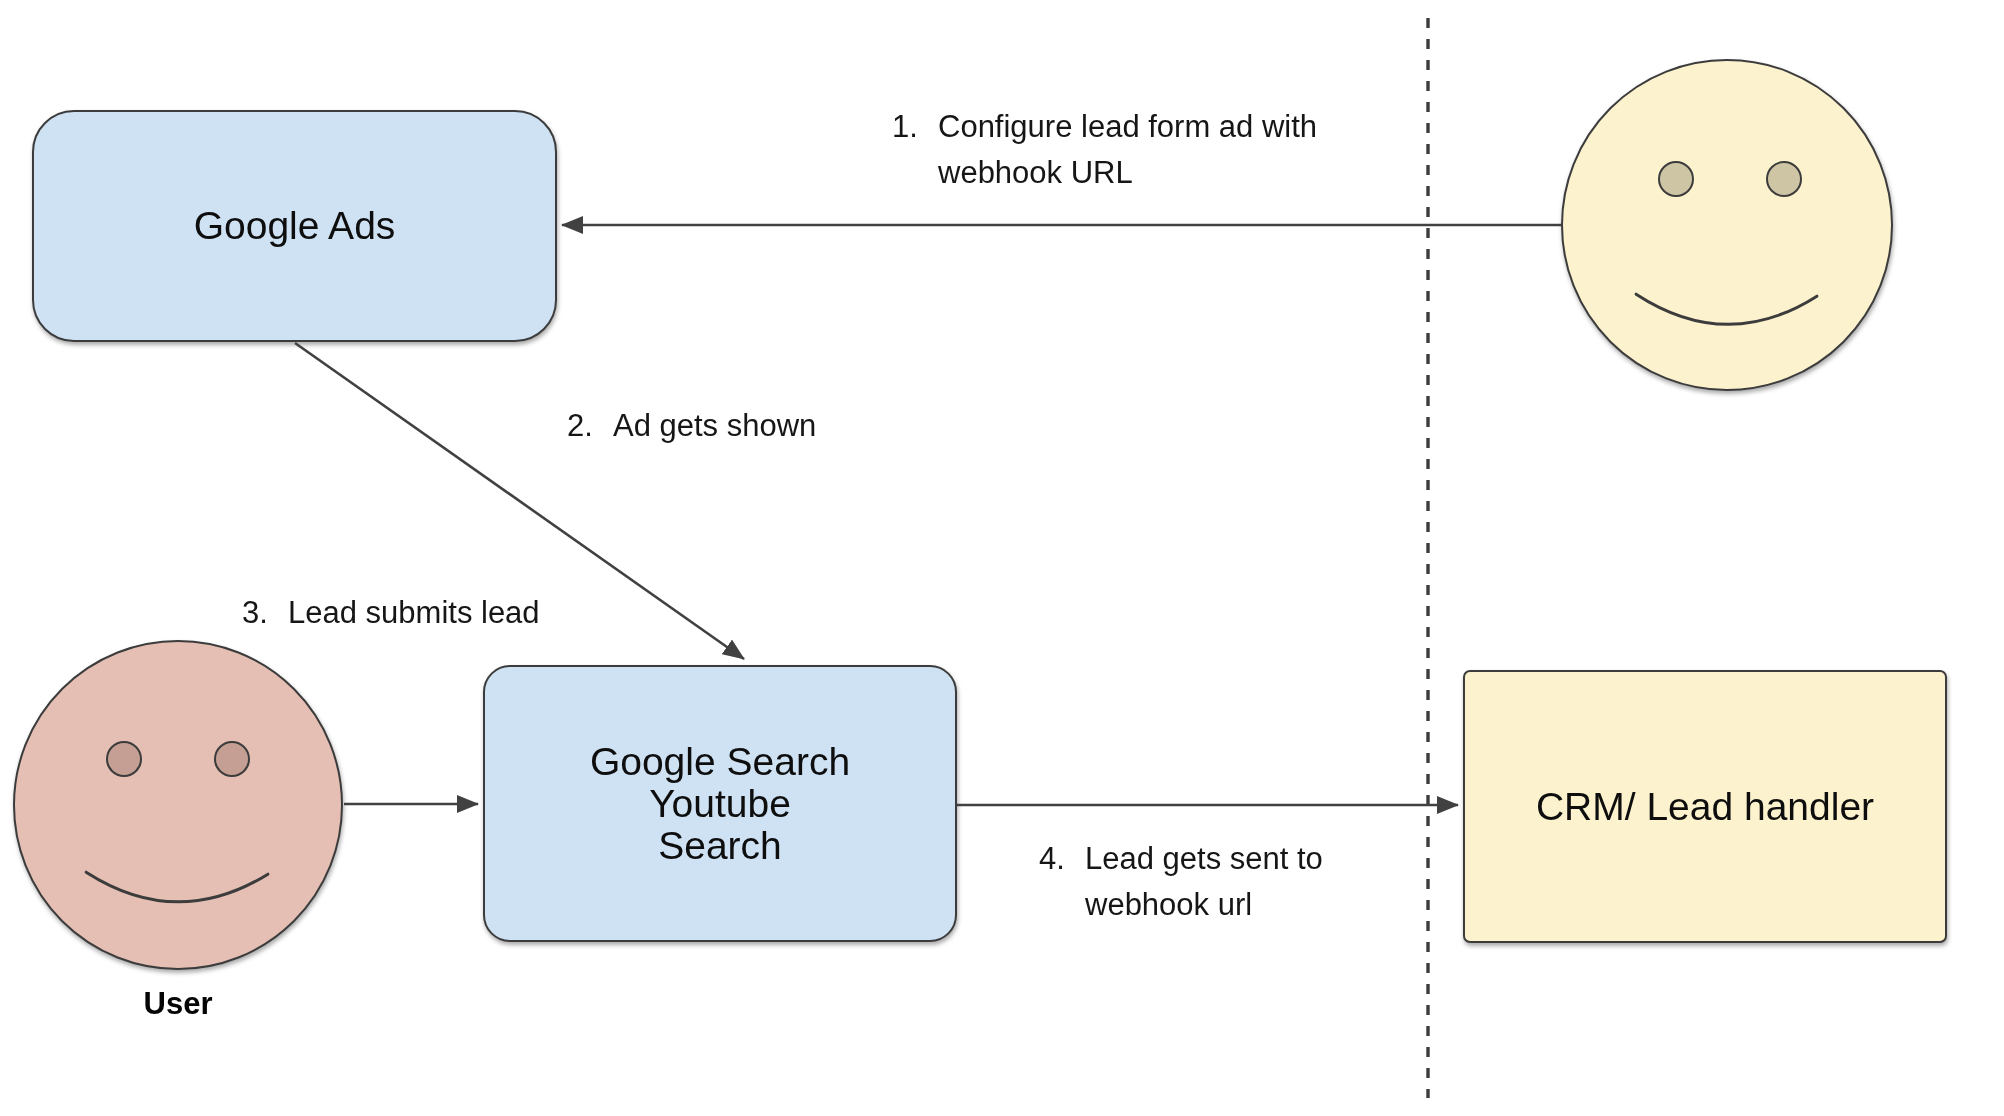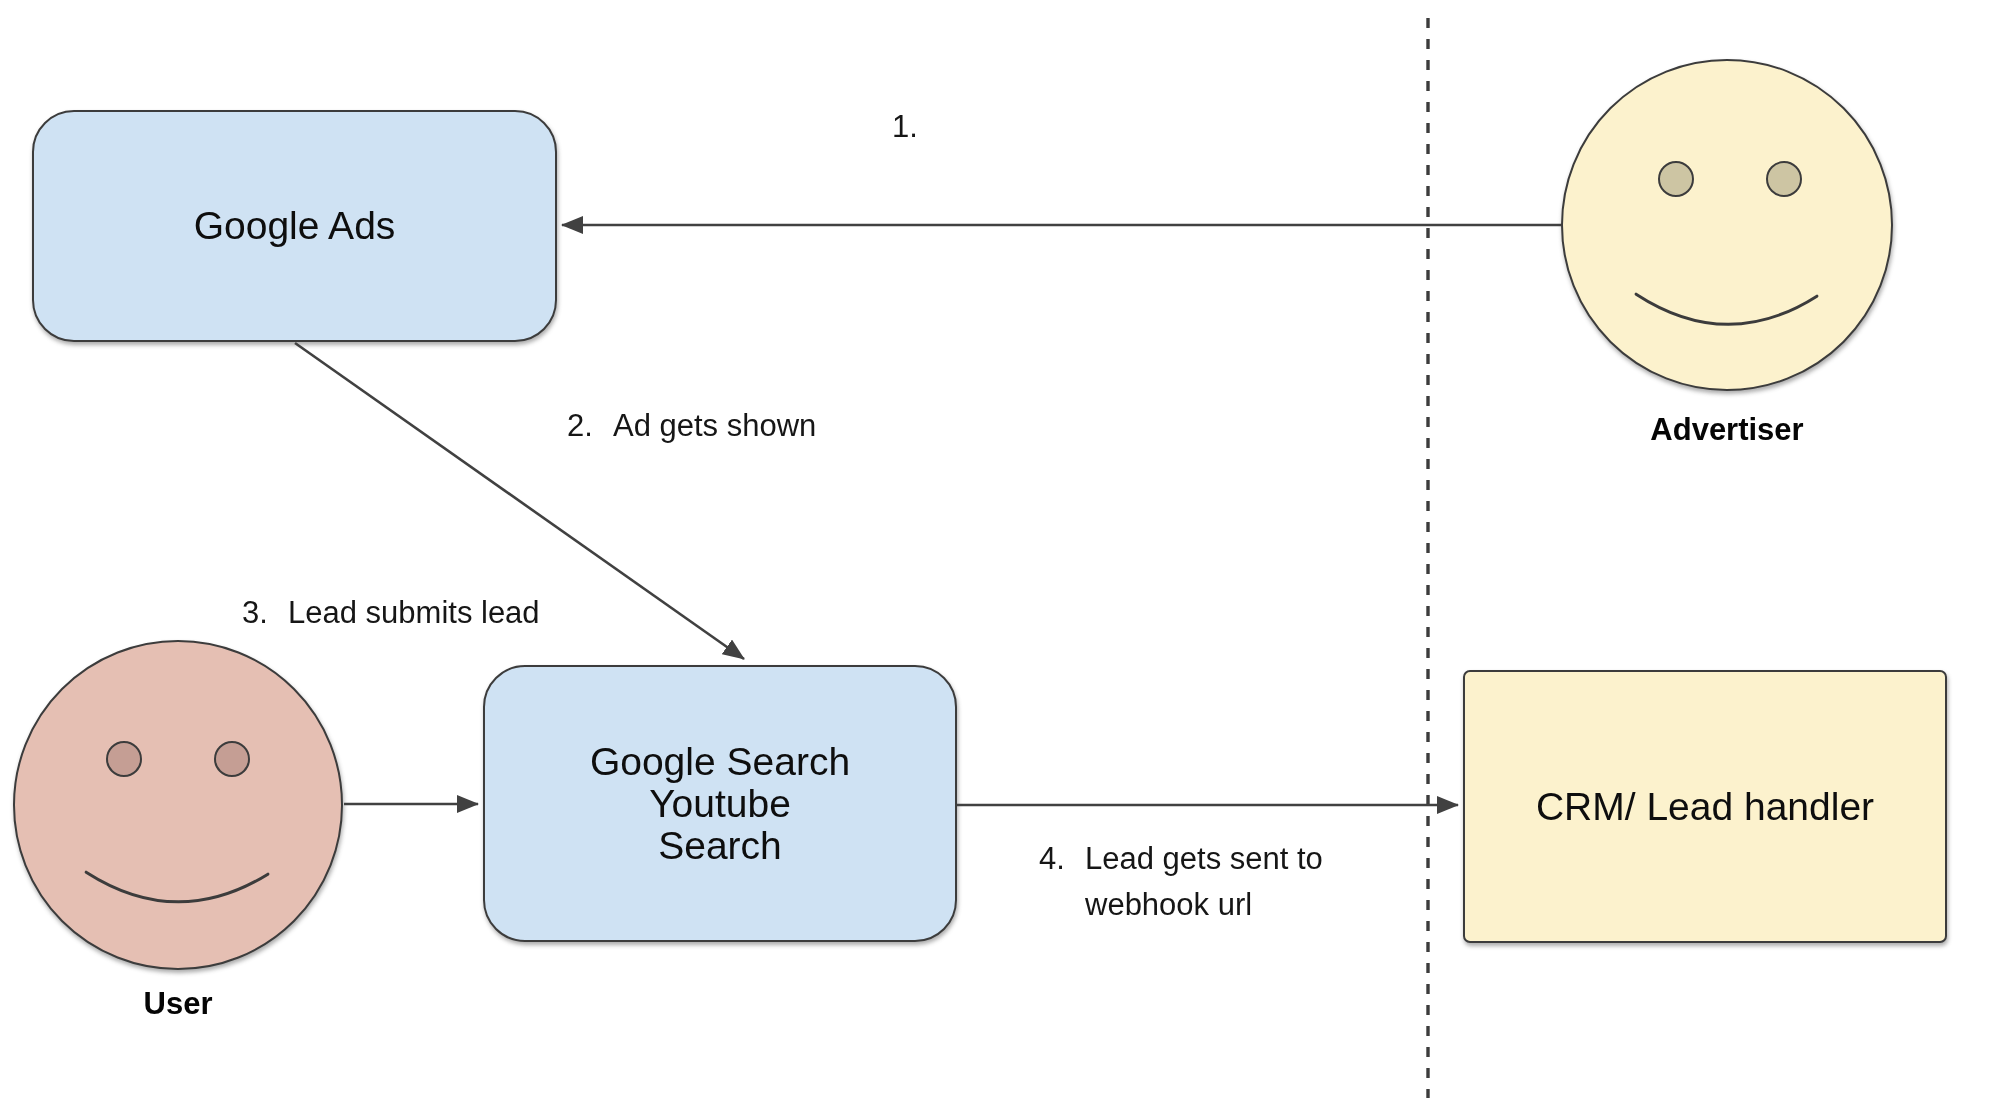--- a/index.html
+++ b/index.html
@@ -107,6 +107,10 @@
 
   <div class="step" style="left:892px;top:104px;">
     <span class="num">1.</span>
+    <span class="lines">
+      <span>Configure lead form ad with</span>
+      <span>webhook URL</span>
+    </span>
   </div>
 
   <div class="step" style="left:567px;top:403px;">

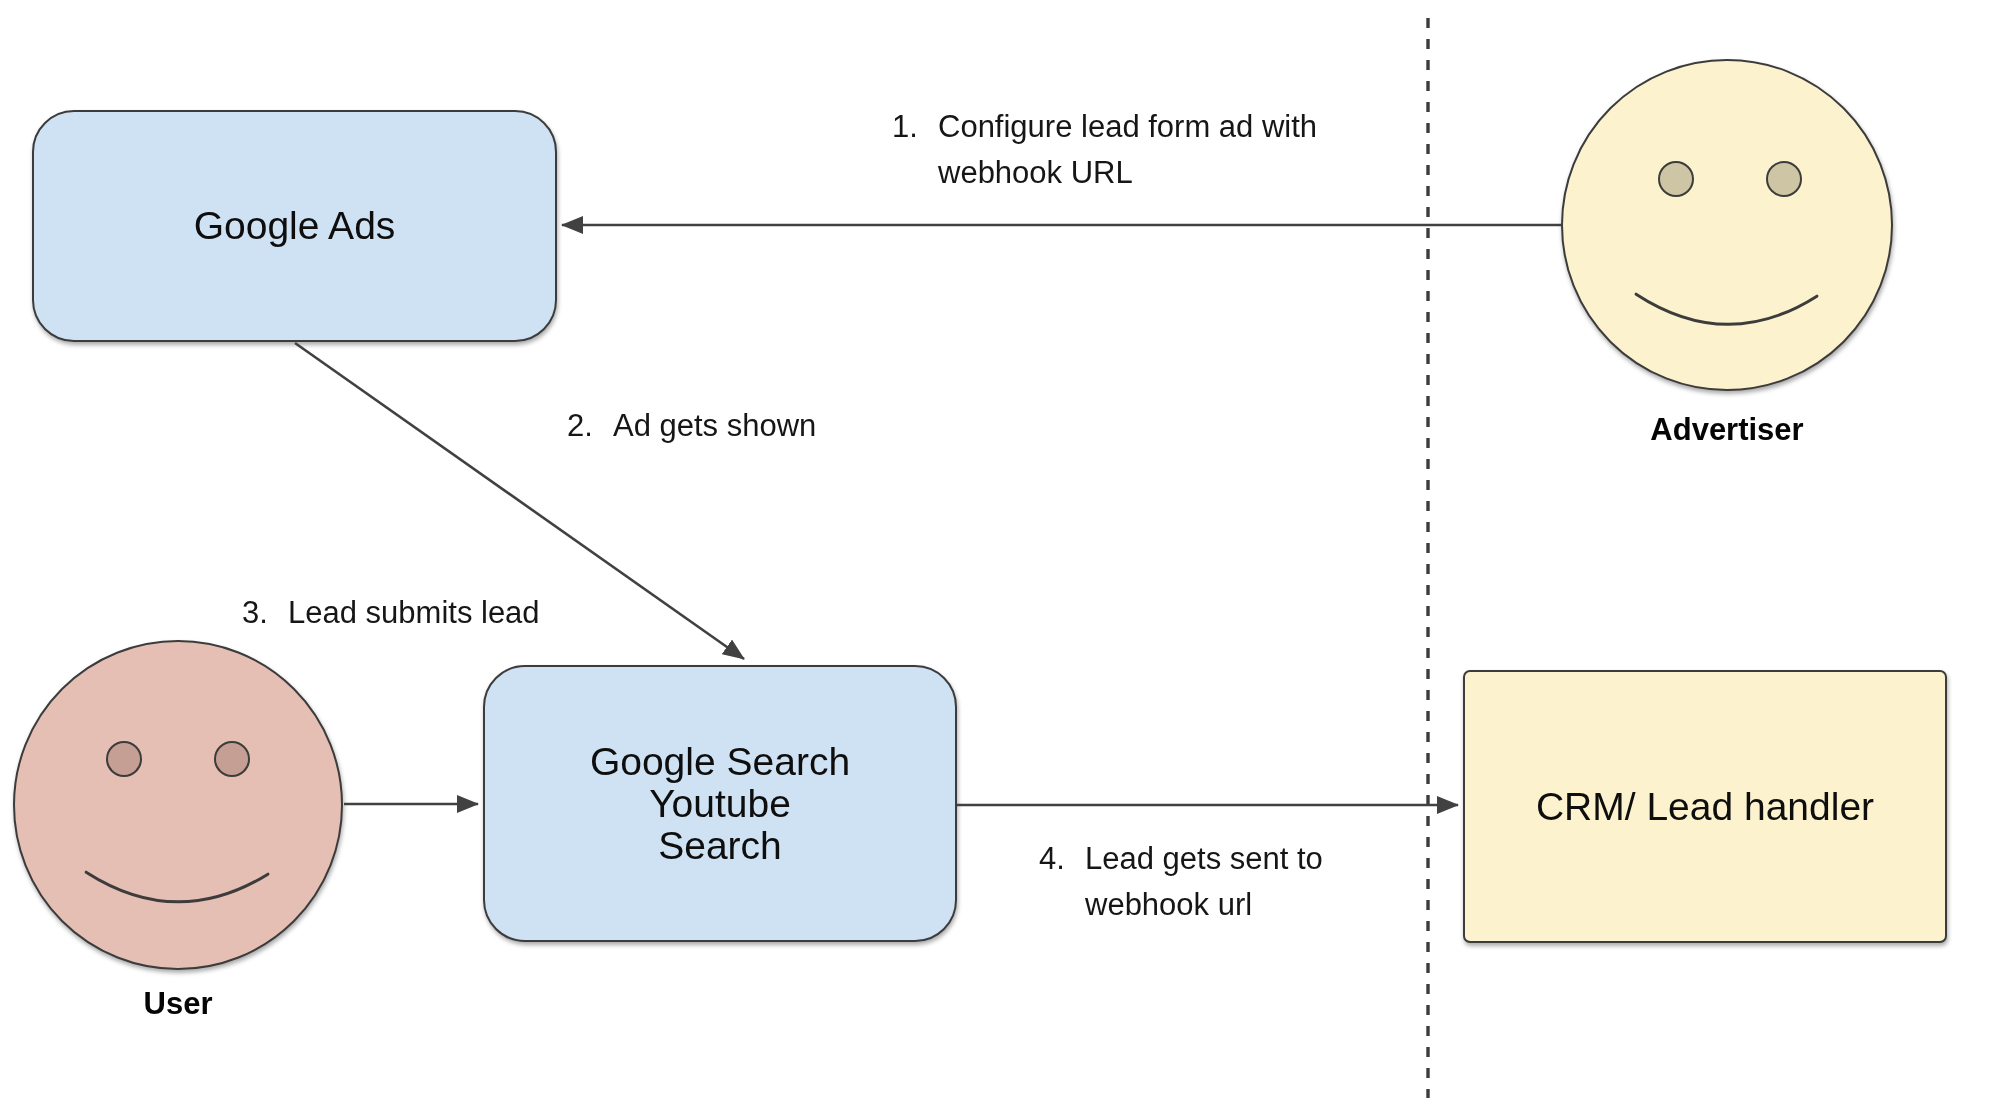--- a/index.html
+++ b/index.html
@@ -94,7 +94,6 @@
       <path d="M74 236 Q 166 296 257 238"></path>
     </svg>
   </div>
-  <div class="actor-label" style="left:1561px;top:412px;width:332px;">Advertiser</div>
 
   <div class="face user" style="left:13px;top:640px;width:330px;height:330px;">
     <div class="eye" style="left:91px;top:99px;"></div>

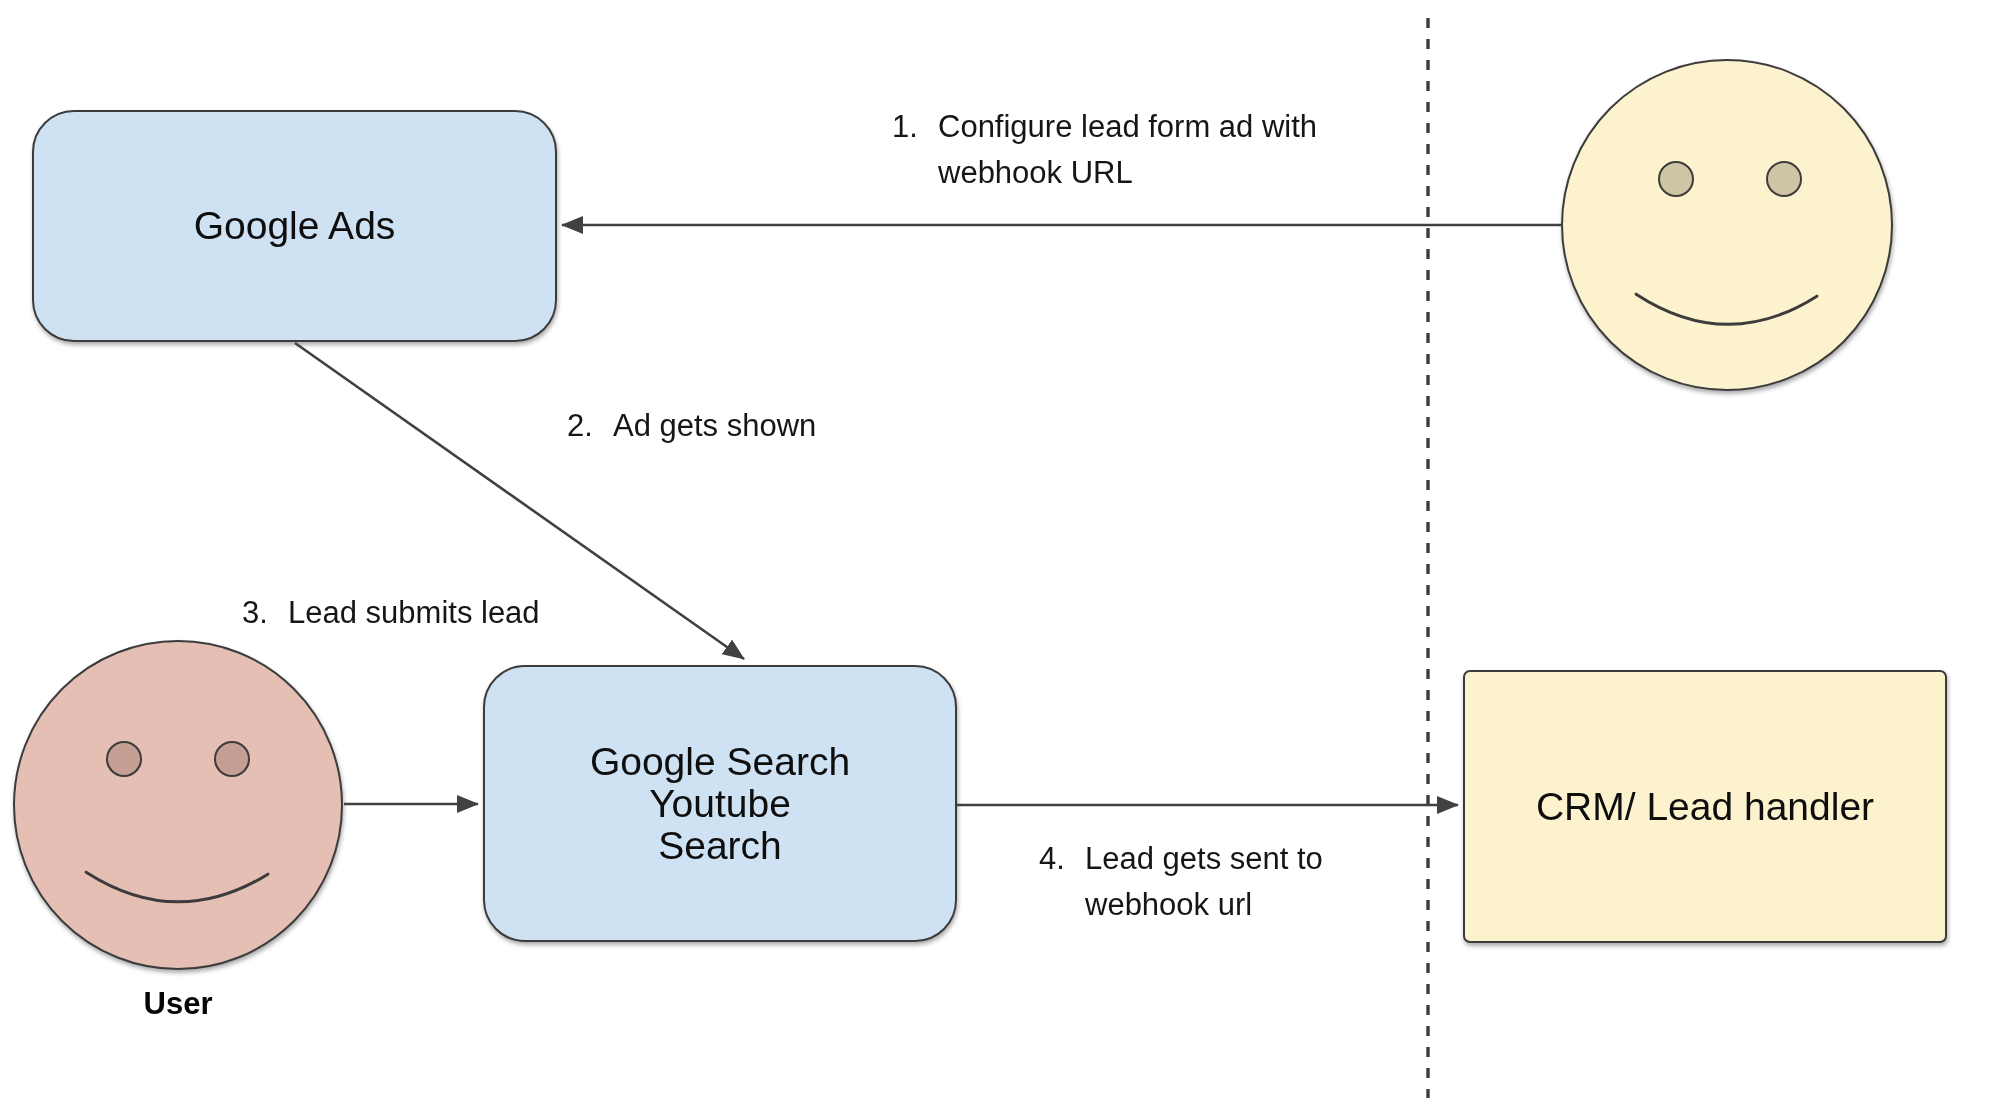--- a/index.html
+++ b/index.html
@@ -75,7 +75,7 @@
     <span>Google Ads</span>
   </div>
 
-  <div class="box blue" style="left:483px;top:665px;width:474px;height:277px;">
+  <div class="box blue" style="left:483px;top:665px;width:474px;height:277px;border-radius:27px;">
     <div>
       <div>Google Search</div>
       <div>Youtube</div>

